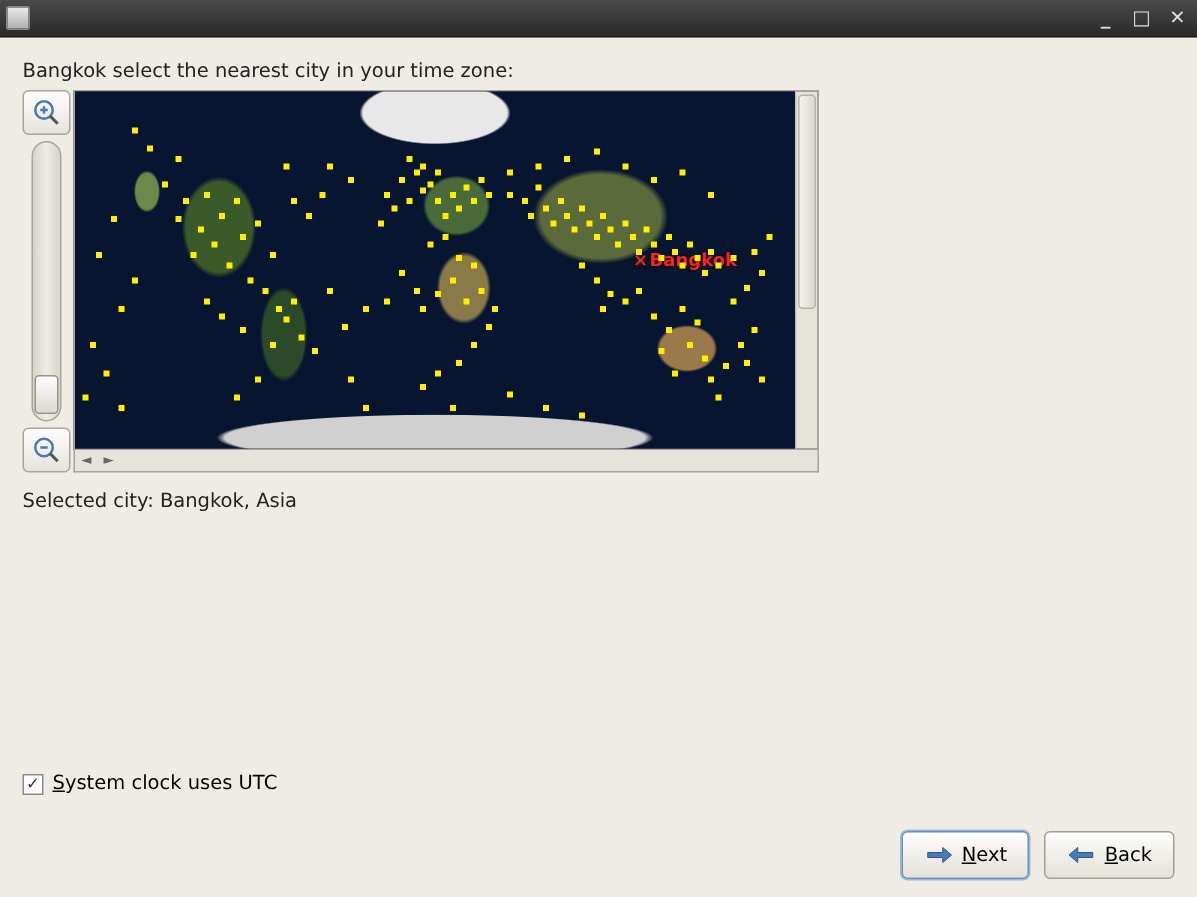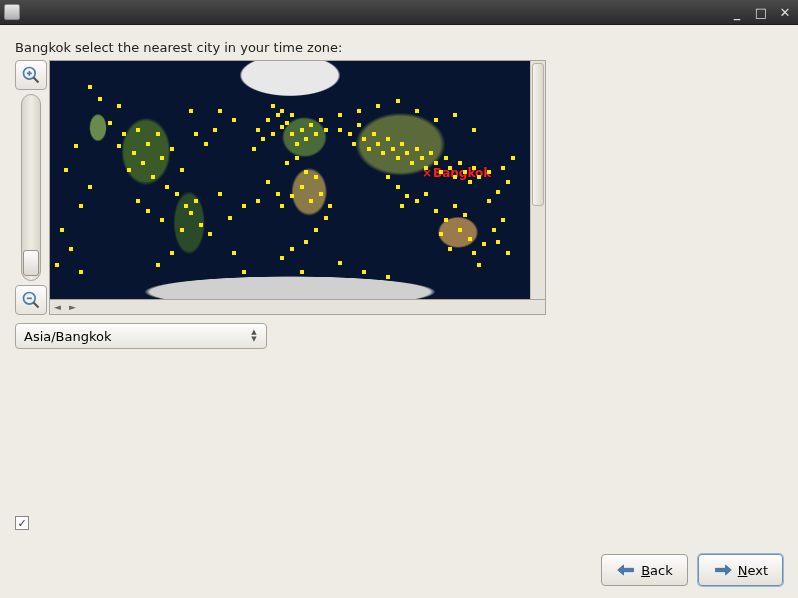--- a/index.html
+++ b/index.html
@@ -455,6 +455,7 @@
     </div>
   </div>
 
+  <div class="selected-city">Selected city: Bangkok, Asia</div>
 
   <div class="tz-select">
     <span class="tz-select-label">Asia/Bangkok</span>

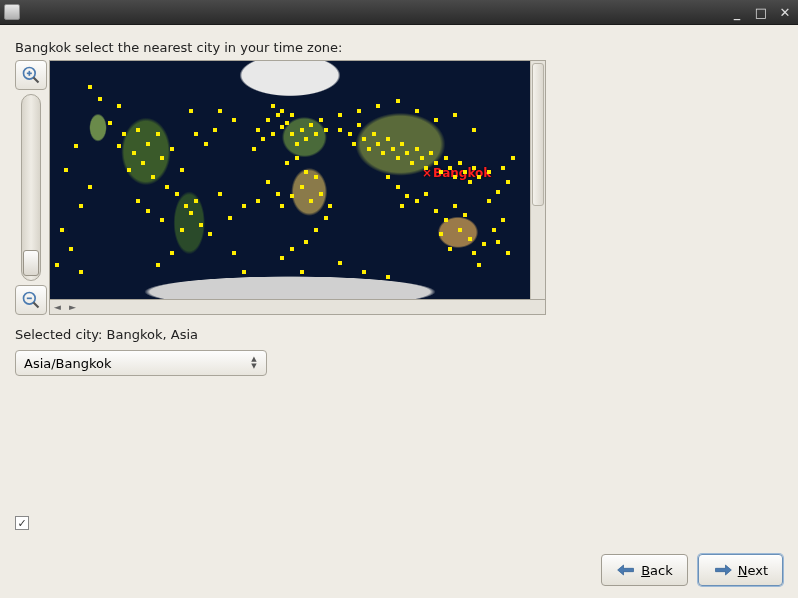--- a/index.html
+++ b/index.html
@@ -457,13 +457,6 @@
 
   <div class="selected-city">Selected city: Bangkok, Asia</div>
 
-  <div class="tz-select">
-    <span class="tz-select-label">Asia/Bangkok</span>
-    <span class="tz-spin">
-      <span>▲</span>
-        <span>▼</span>
-    </span>
-  </div>
 
   <div class="utc-row">
     <div class="utc-check" id="utc-check">✓</div>

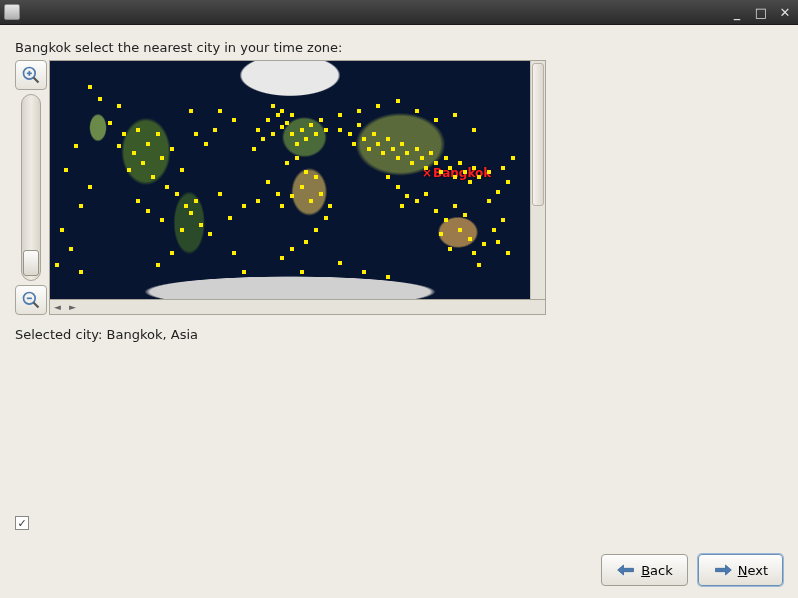--- a/index.html
+++ b/index.html
@@ -460,6 +460,7 @@
 
   <div class="utc-row">
     <div class="utc-check" id="utc-check">✓</div>
+    <span class="utc-label"><u>S</u><span>ystem clock uses UTC</span></span>
   </div>
 
   <div class="footer">

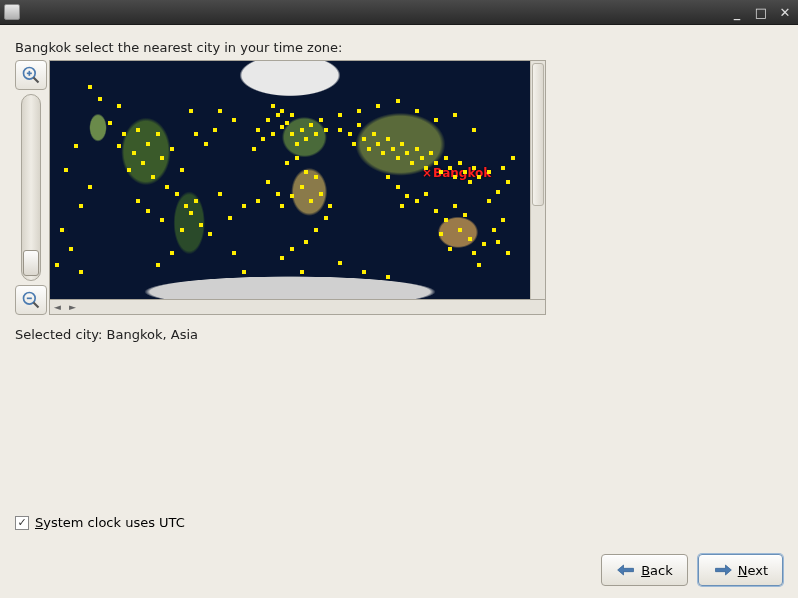--- a/index.html
+++ b/index.html
@@ -464,18 +464,18 @@
   </div>
 
   <div class="footer">
+    <div class="nav-btn primary">
+      <svg viewBox="0 0 24 14">
+        <path d="M15 1 L22 7 L15 13 L15 9 L3 9 L3 5 L15 5 Z" fill="#4a7ab0" stroke="#2a5a90" stroke-width="0.8"></path>
+      </svg>
+      <span><u>N</u><span>ext</span></span>
+    </div>
     <div class="nav-btn">
       <svg viewBox="0 0 24 14">
         <path d="M9 1 L2 7 L9 13 L9 9 L21 9 L21 5 L9 5 Z" fill="#4a7ab0" stroke="#2a5a90" stroke-width="0.8"></path>
       </svg>
       <span><u>B</u><span>ack</span></span>
     </div>
-    <div class="nav-btn primary">
-      <svg viewBox="0 0 24 14">
-        <path d="M15 1 L22 7 L15 13 L15 9 L3 9 L3 5 L15 5 Z" fill="#4a7ab0" stroke="#2a5a90" stroke-width="0.8"></path>
-      </svg>
-      <span><u>N</u><span>ext</span></span>
-    </div>
   </div>
 
 </div>

